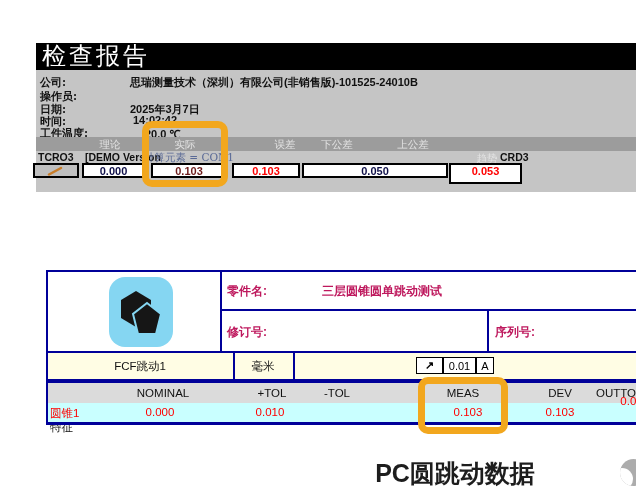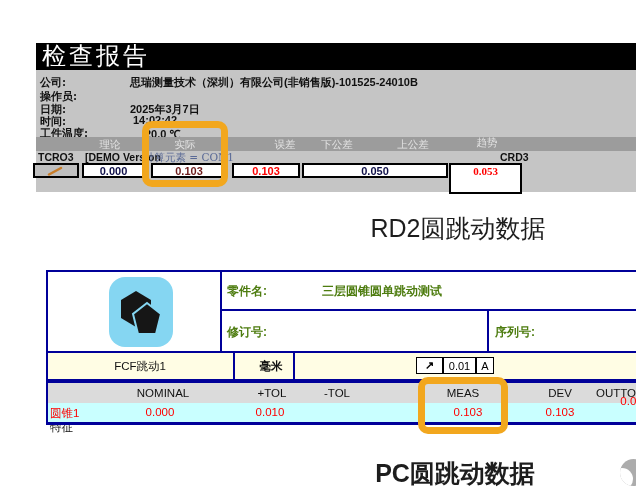--- a/index.html
+++ b/index.html
@@ -67,7 +67,7 @@
   <span class="abs colhead" style="left:265px;top:138px;margin-left:20px;">误差</span>
   <span class="abs colhead" style="left:337px;top:138px;">下公差</span>
   <span class="abs colhead" style="left:413px;top:138px;">上公差</span>
-  <span class="abs colhead" style="left:487px;top:136px;">趋势</span>
+  <span class="abs colhead" style="left:487px;top:152px;">趋势</span>
 
   <span class="abs meta" style="left:38px;top:151px;">TCRO3</span>
   <span class="abs meta" style="left:85px;top:151px;">[DEMO Version</span>

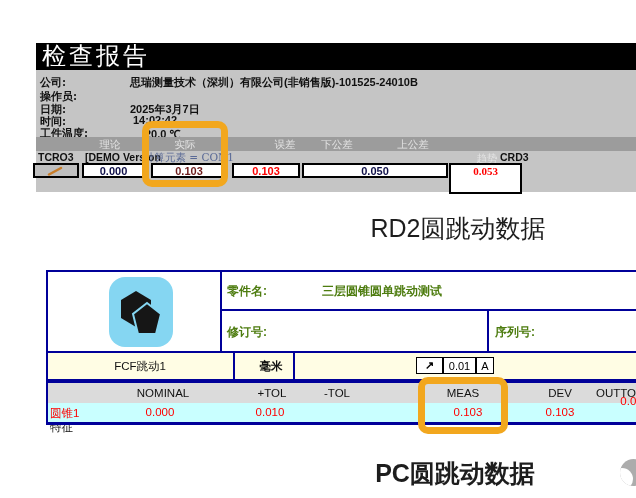--- a/index.html
+++ b/index.html
@@ -83,7 +83,7 @@
   <div class="abs cell dkred" style="left:151px;top:163px;width:76px;height:15px;">0.103</div>
   <div class="abs cell red" style="left:232px;top:163px;width:68px;height:15px;">0.103</div>
   <div class="abs cell navy" style="left:302px;top:163px;width:146px;height:15px;">0.050</div>
-  <div class="abs cell red" style="left:449px;top:163px;width:73px;height:31px;font-family:Liberation Serif, serif;">0.053</div>
+  <div class="abs cell red" style="left:449px;top:163px;width:73px;height:21px;">0.053</div>
 
   <div class="abs hlbox" style="left:142px;top:121px;width:86px;height:66px;"></div>
 

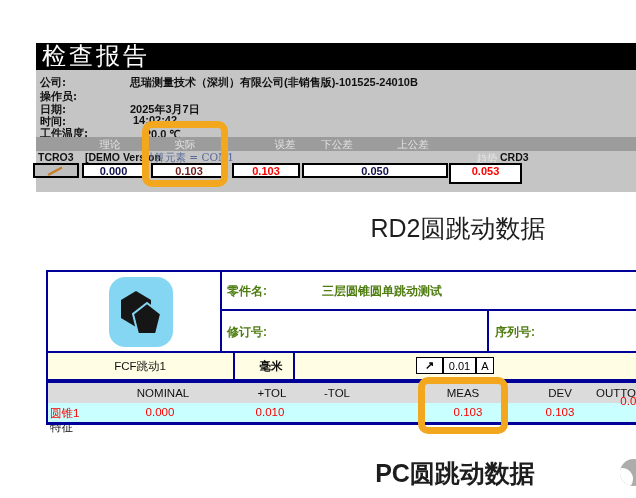--- a/index.html
+++ b/index.html
@@ -87,7 +87,6 @@
 
   <div class="abs hlbox" style="left:142px;top:121px;width:86px;height:66px;"></div>
 
-  <span class="abs caption" style="left:458px;top:212px;">RD2圆跳动数据</span>
 
   <div class="abs ncell" style="left:46px;top:270px;width:176px;height:83px;">
     <div class="abs logo" style="left:61px;top:5px;width:64px;height:70px;">

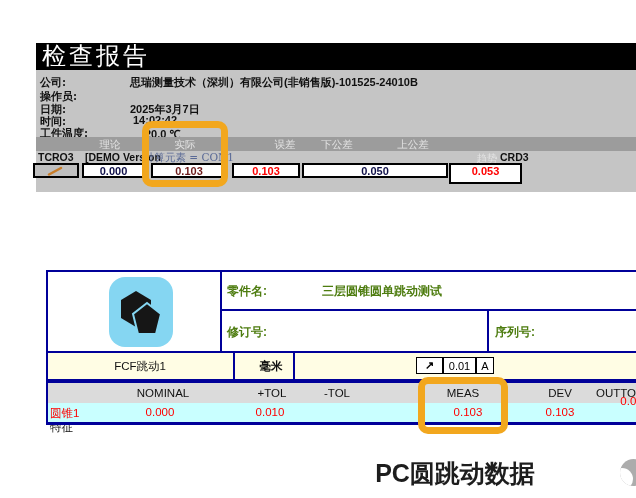--- a/index.html
+++ b/index.html
@@ -24,7 +24,7 @@
   .caption{font-size:25px;color:#1d1d1d;transform:translateX(-50%);white-space:nowrap;}
   .ncell{border:2px solid #000099;background:#fff;box-sizing:border-box;}
   .fcfcell{border:2px solid #000099;background:#fffde4;box-sizing:border-box;}
-  .ptlabel{font-size:12px;font-weight:700;color:#4d7c0f;white-space:nowrap;}
+  .ptlabel{font-size:12px;font-weight:700;color:#be185d;white-space:nowrap;}
   .fcfname{font-size:11.5px;color:#111;transform:translateX(-50%);white-space:nowrap;}
   .fcfbox{border:1.5px solid #000;background:#fff;box-sizing:border-box;font-size:11px;
           display:flex;align-items:center;justify-content:center;color:#000;}

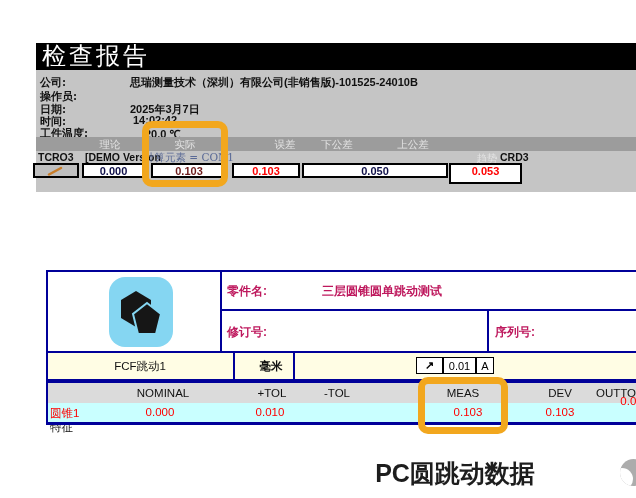--- a/index.html
+++ b/index.html
@@ -108,7 +108,7 @@
   <div class="abs fcfcell" style="left:233px;top:351px;width:62px;height:30px;"></div>
   <div class="abs fcfcell" style="left:293px;top:351px;width:347px;height:30px;"></div>
   <span class="abs fcfname" style="left:140px;top:359px;">FCF跳动1</span>
-  <span class="abs fcfname" style="left:271px;top:359px;font-weight:bold;">毫米</span>
+  <span class="abs fcfname" style="left:263px;top:359px;">毫米</span>
   <div class="abs fcfbox" style="left:416px;top:357px;width:27px;height:17px;font-weight:700;">↗</div>
   <div class="abs fcfbox" style="left:443px;top:357px;width:33px;height:17px;">0.01</div>
   <div class="abs fcfbox" style="left:476px;top:357px;width:18px;height:17px;">A</div>

